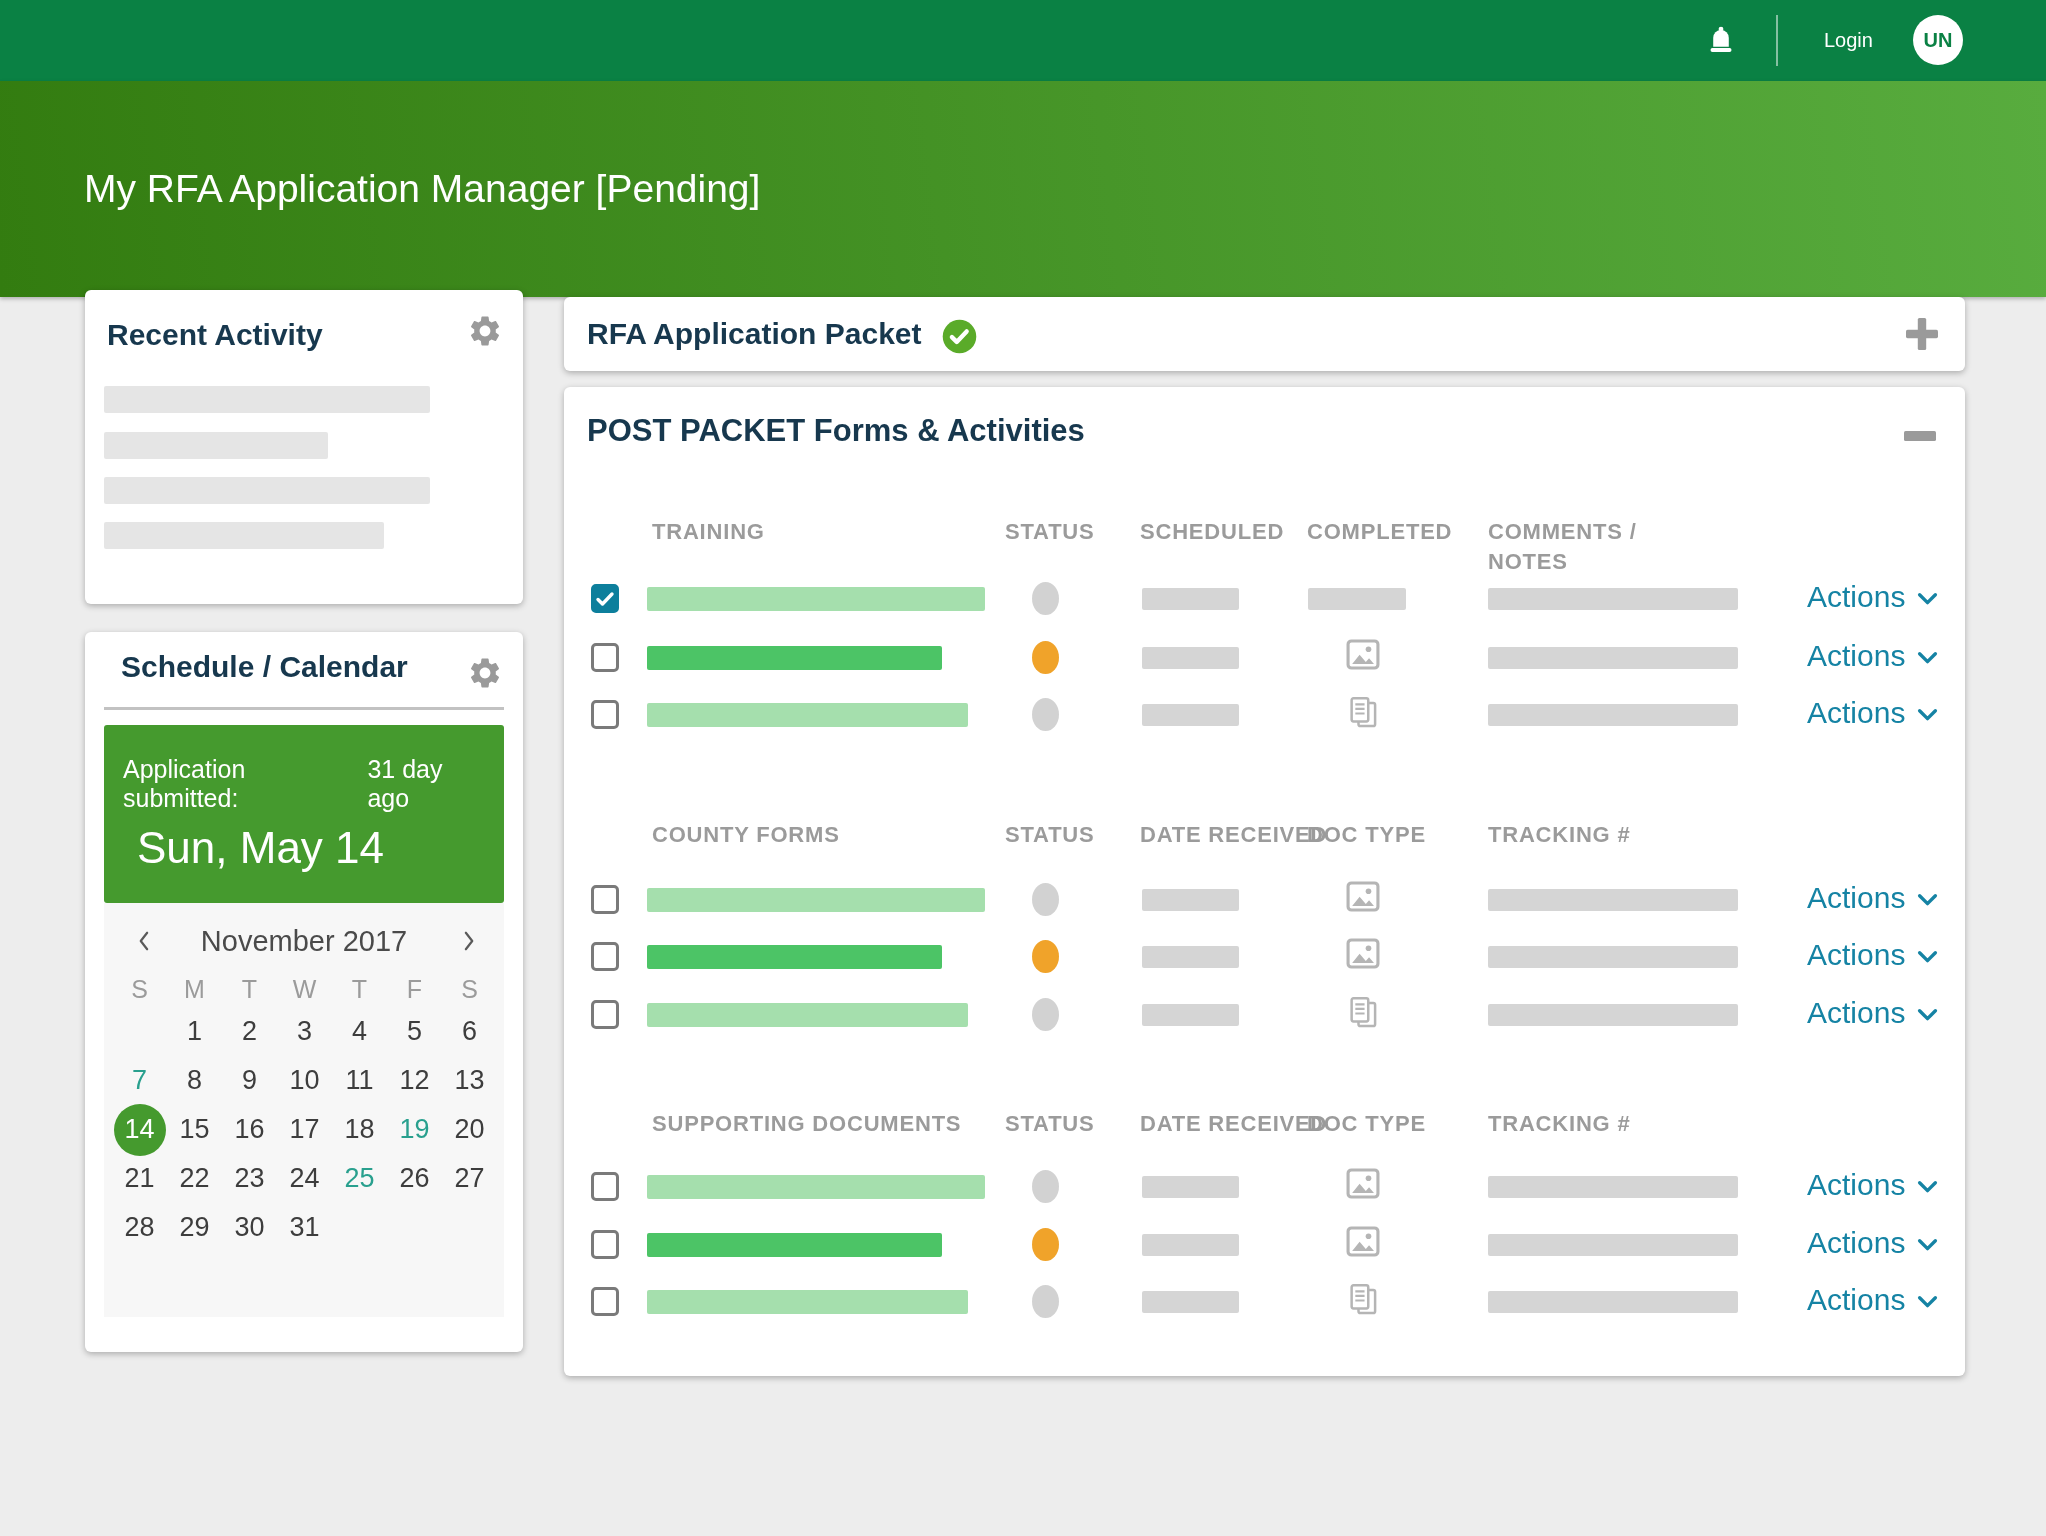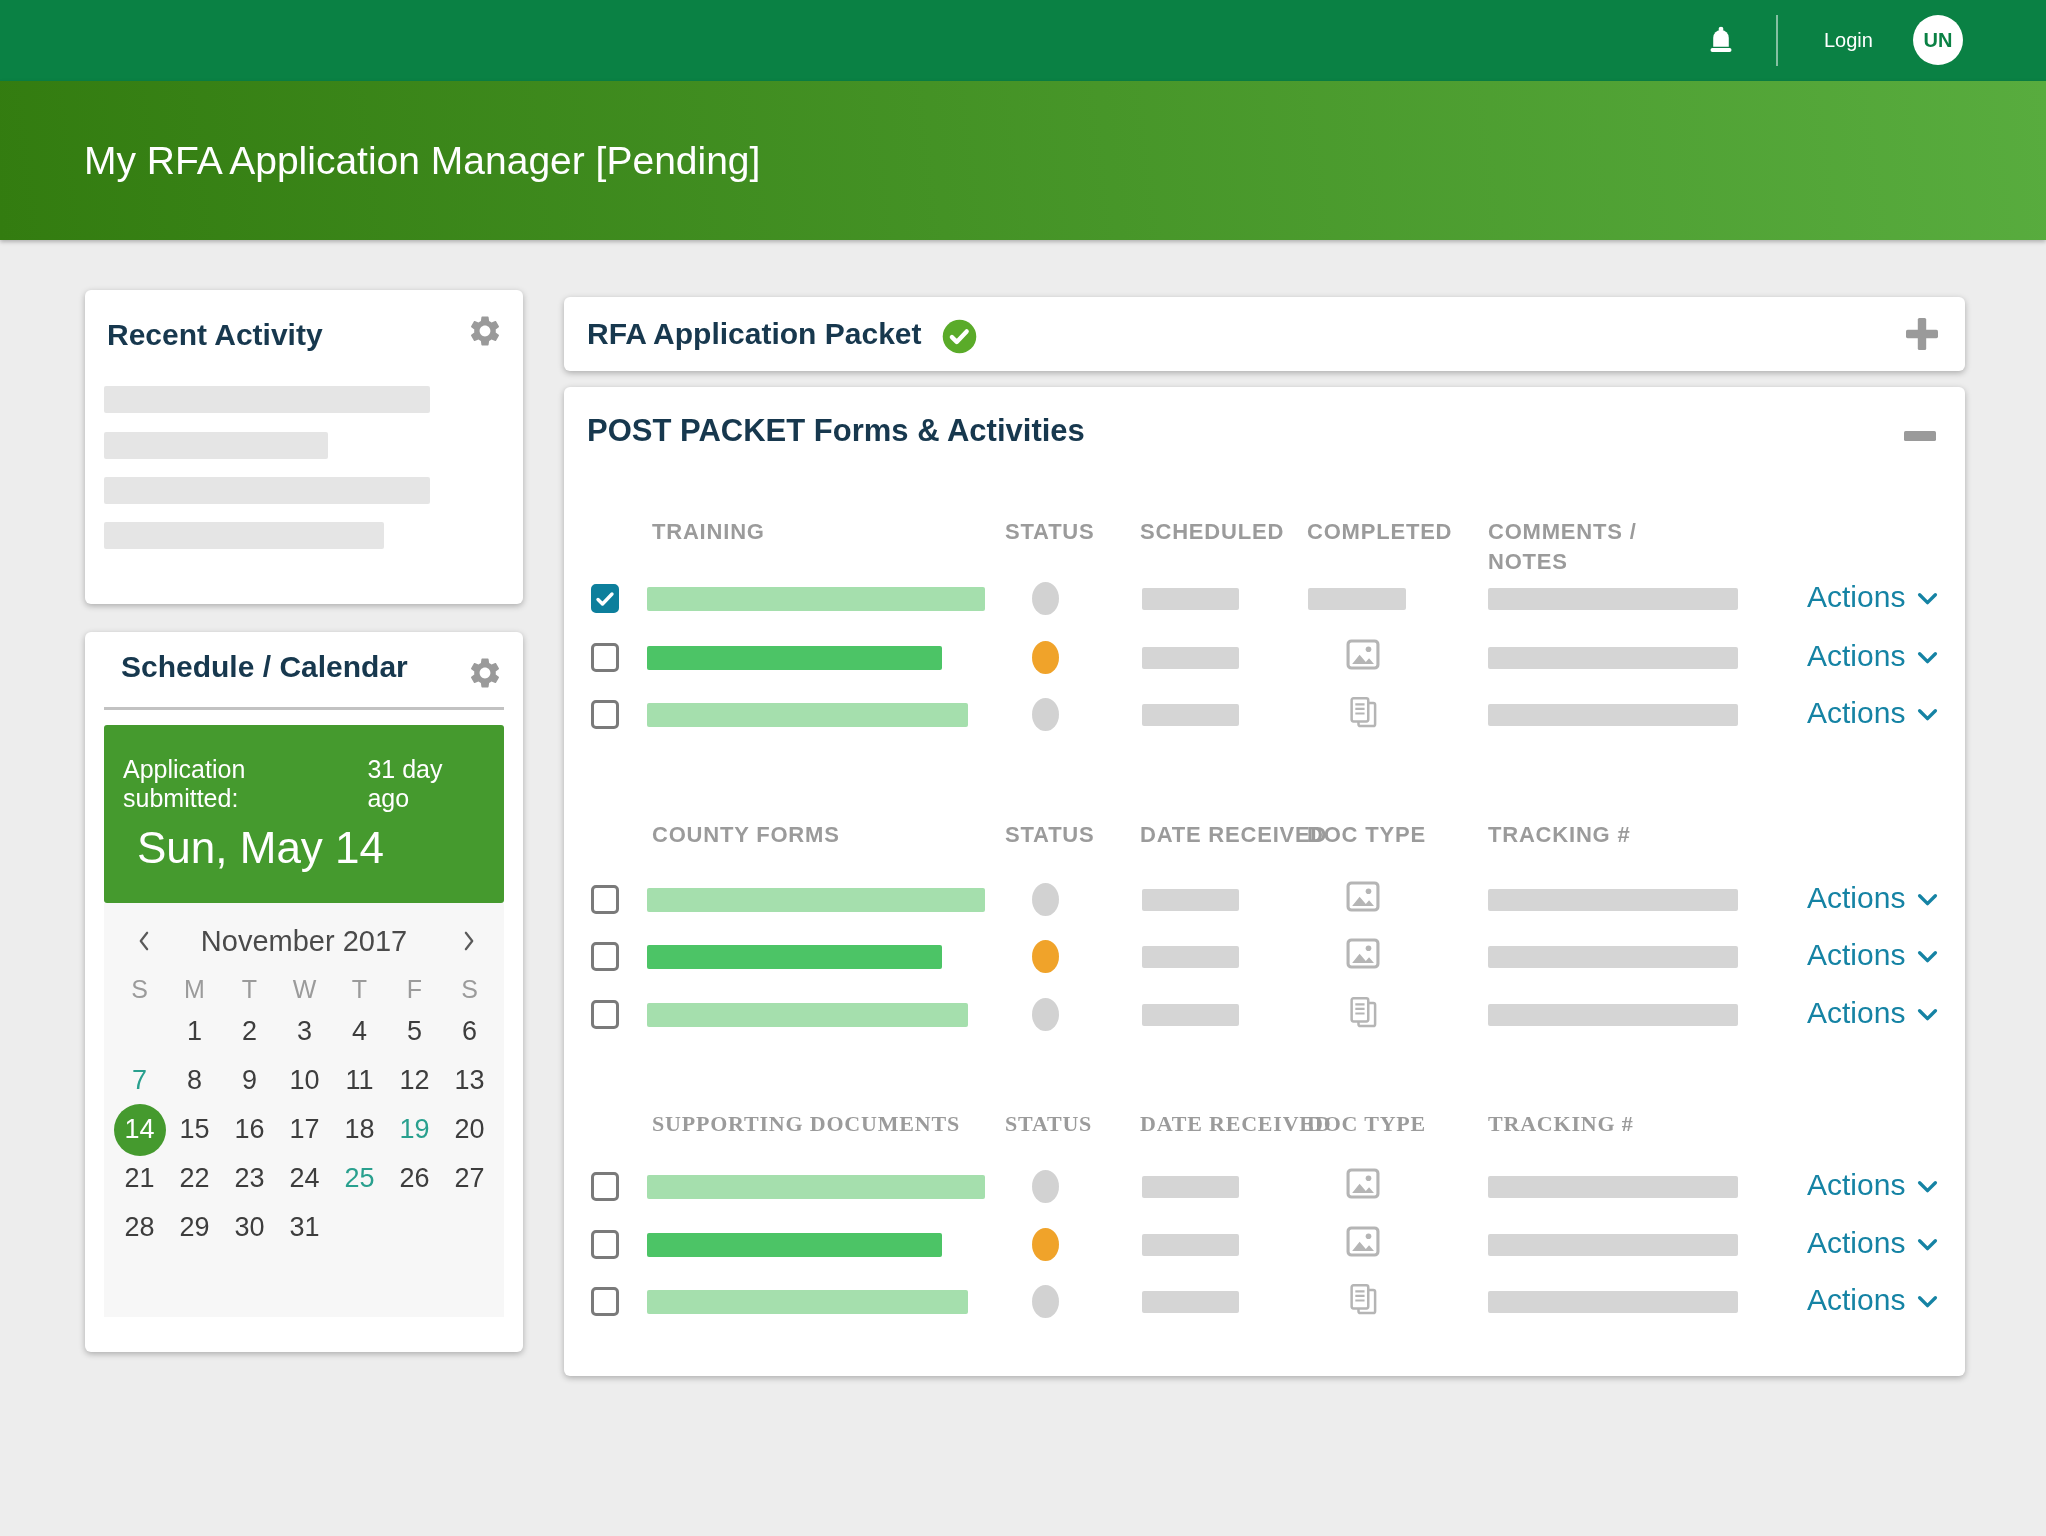--- a/index.html
+++ b/index.html
@@ -19,7 +19,7 @@
         font-weight:bold;font-size:20px;cursor:pointer;}
 
   
-  .hero{position:absolute;left:0;top:81px;width:100%;height:159px;
+  .hero{position:absolute;left:0;top:81px;width:100%;height:216px;
         background:linear-gradient(83deg,var(--hero-gradient-left,#337c10),var(--hero-gradient-right,#58ac3e));
         box-shadow:0 2px 4px rgba(0,0,0,.25);}
   .hero h1{position:absolute;left:84px;top:50%;transform:translateY(-50%);margin:0;color:#fff;

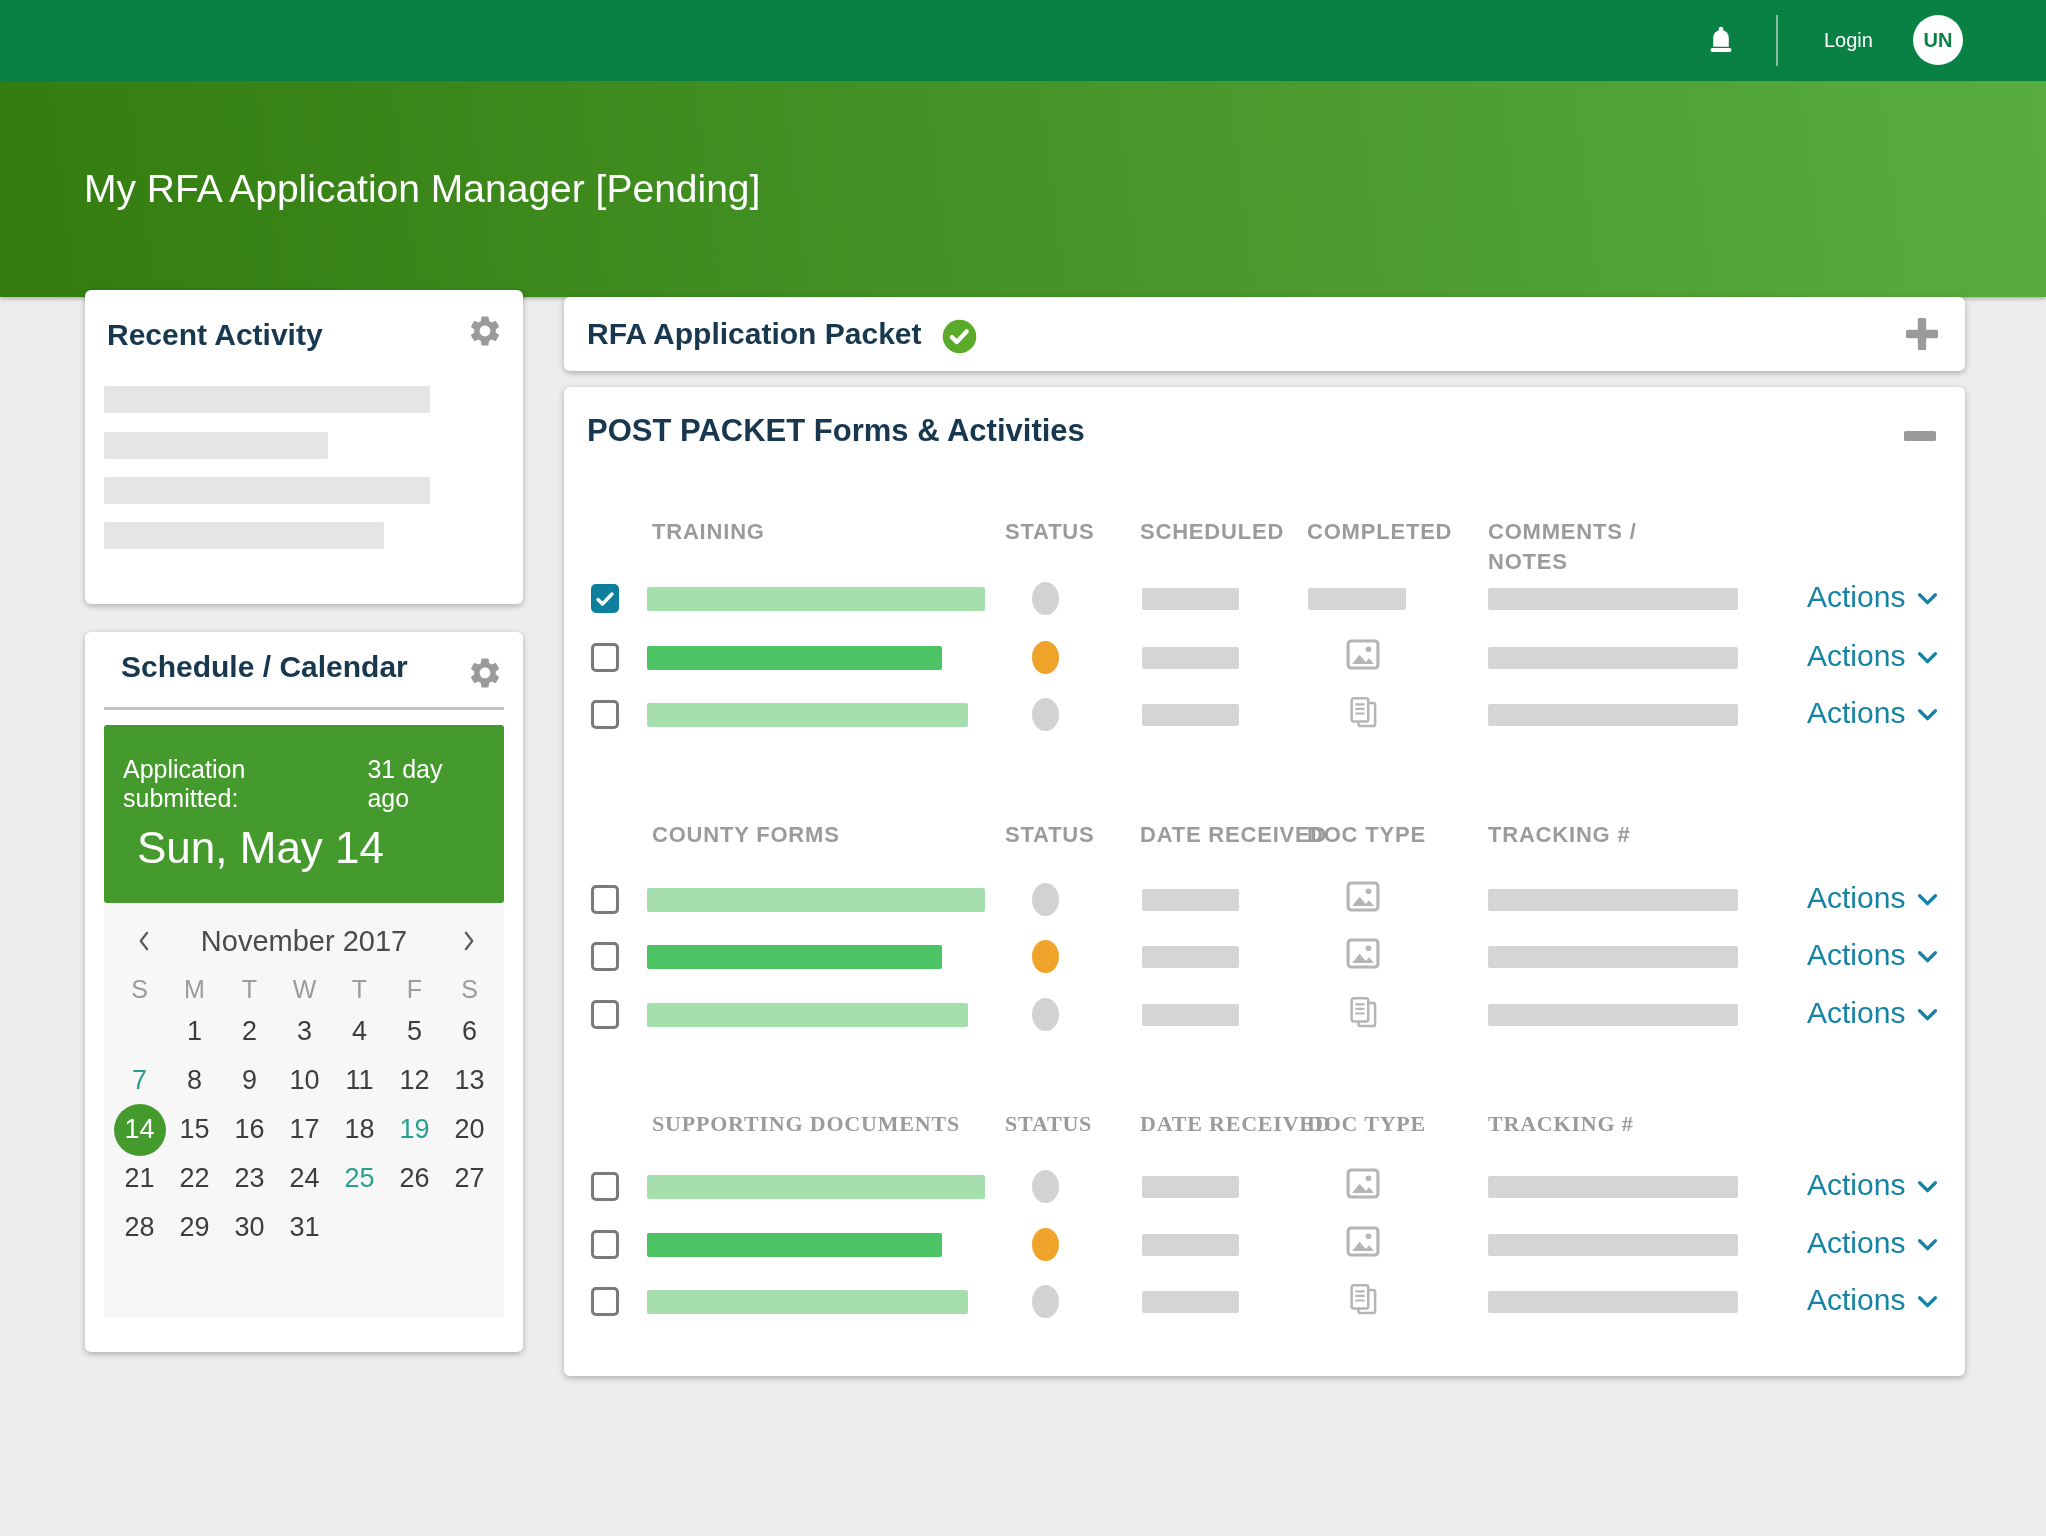--- a/index.html
+++ b/index.html
@@ -396,7 +396,7 @@
             </span>
           </div>
         </div>
-        <div class="section-header" style="top: 722px; font-family: Liberation Serif, serif;">
+        <div class="section-header" style="top: 722px;">
           <div class="sec-h" style="left: 88px;">SUPPORTING DOCUMENTS</div>
           <div class="sec-h" style="left: 441px;">STATUS</div>
           <div class="sec-h" style="left: 576px;">DATE RECEIVED</div>

